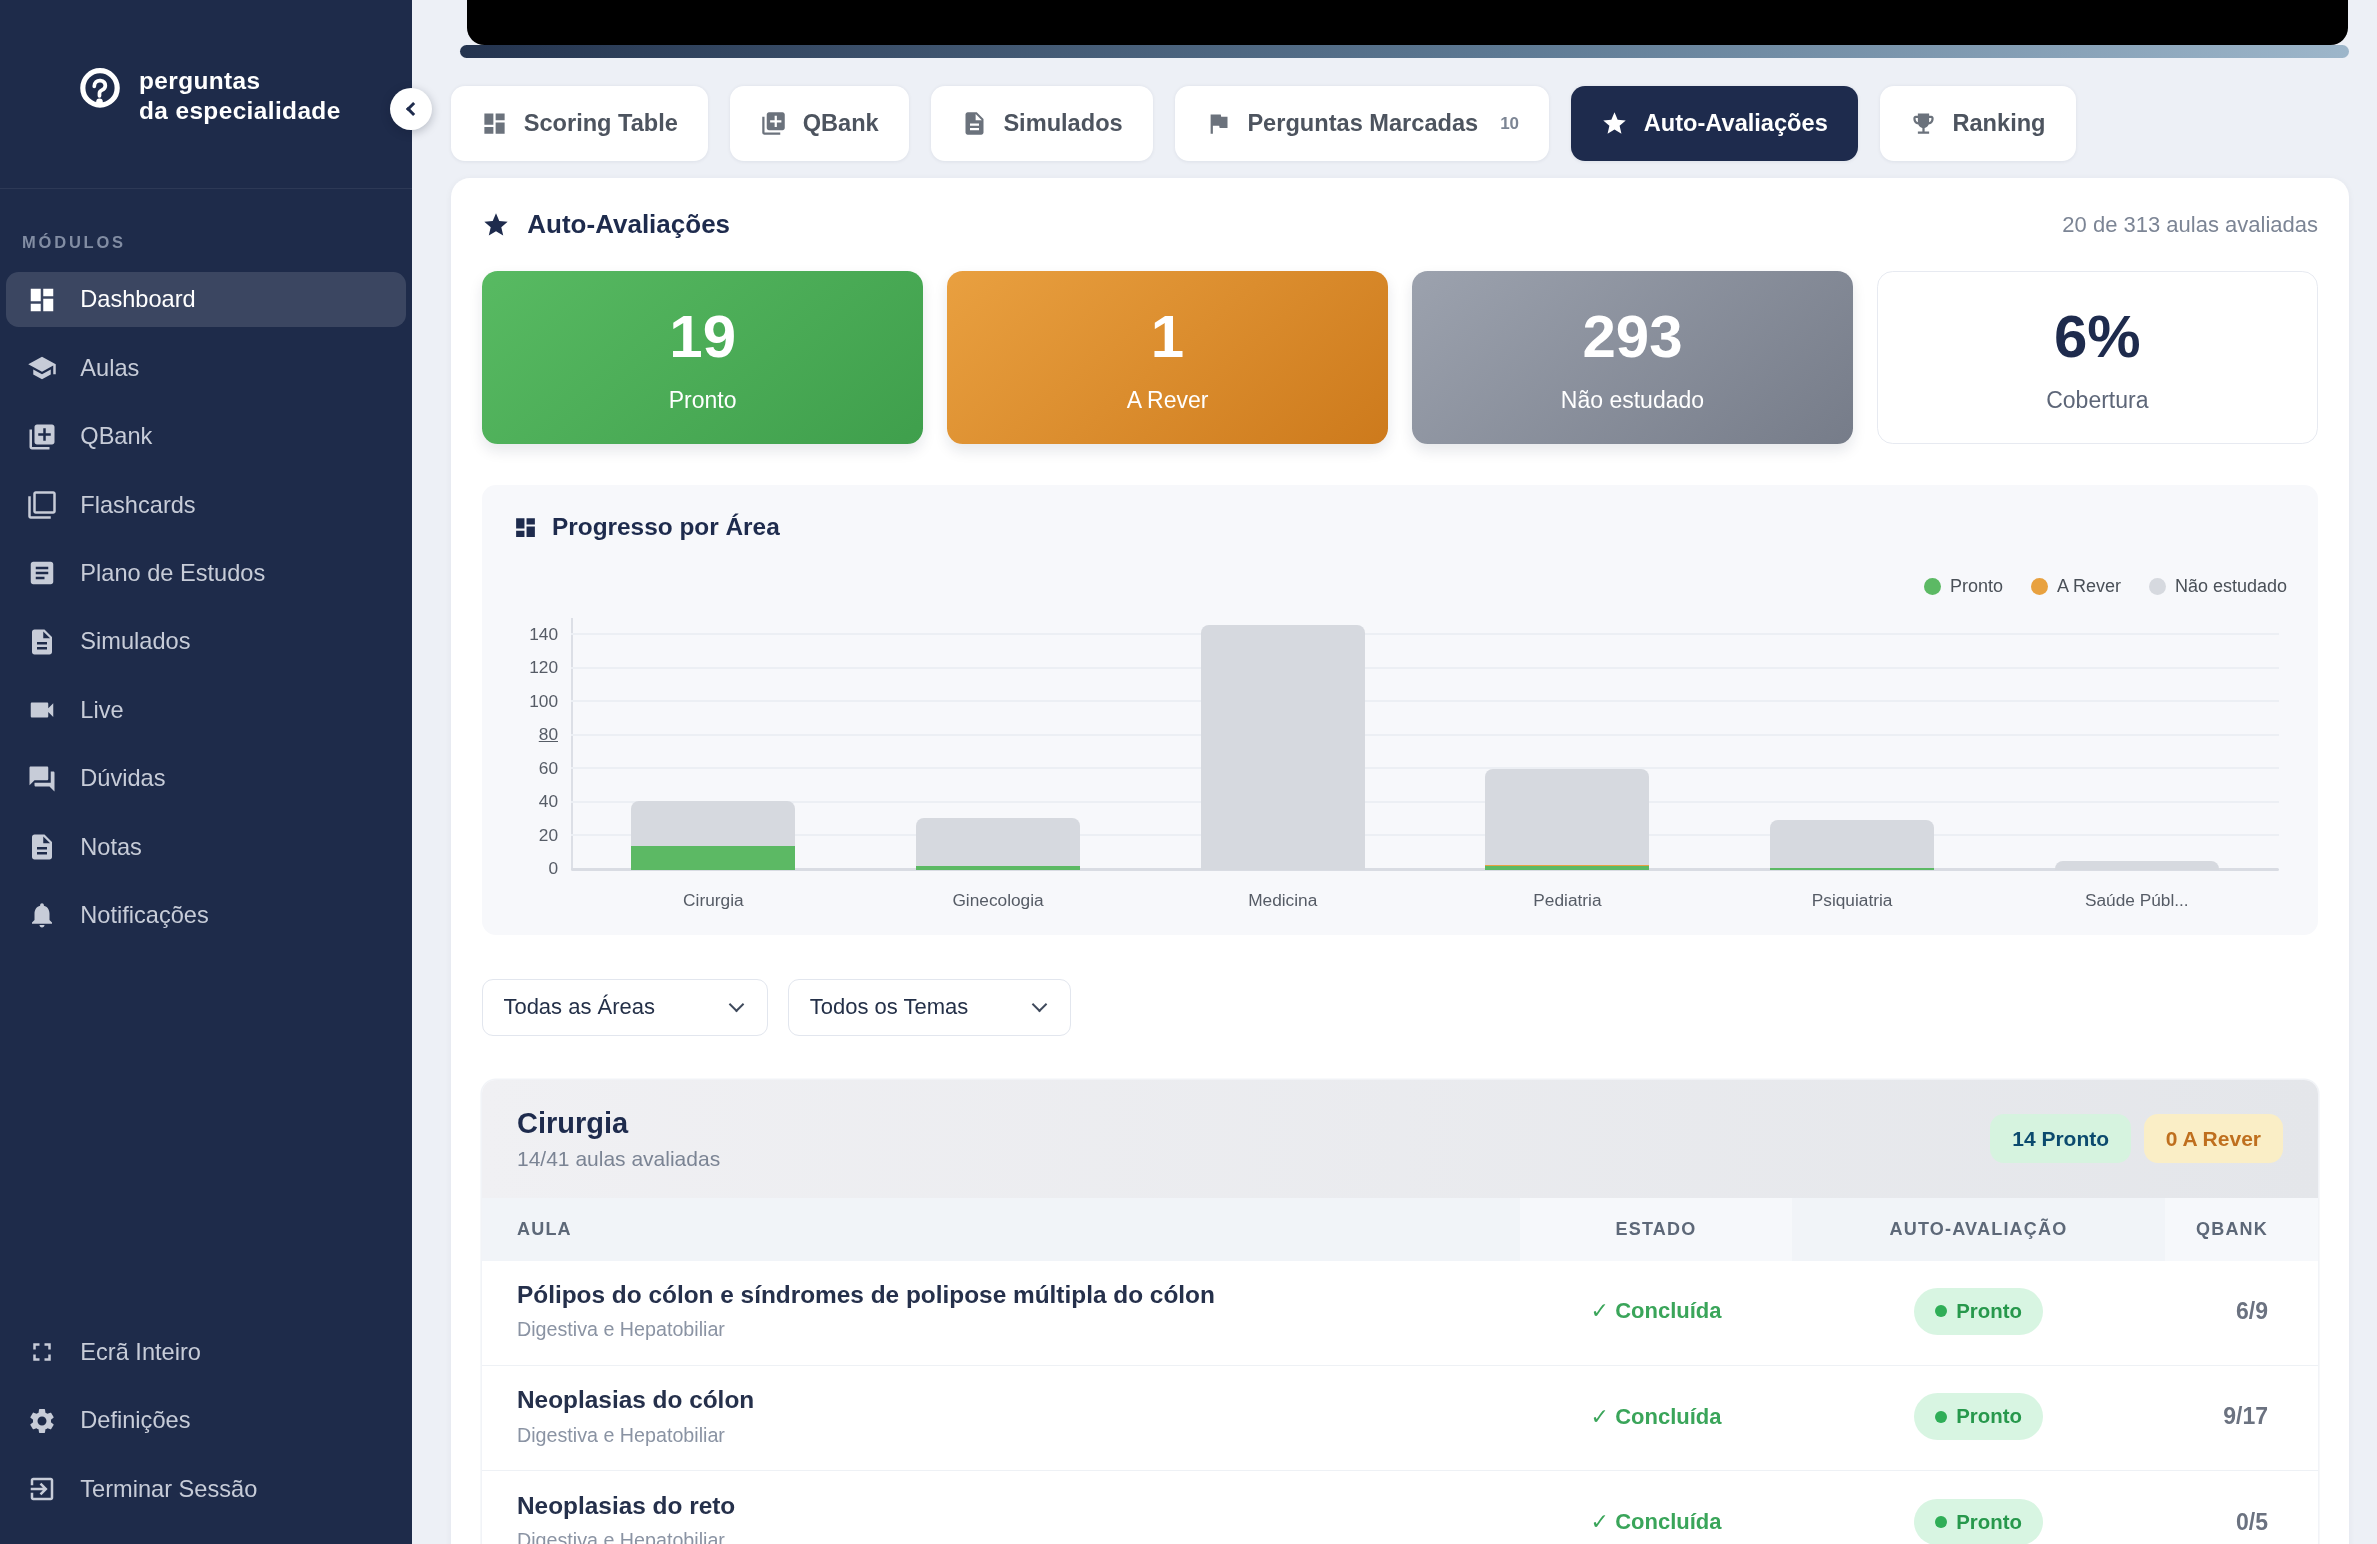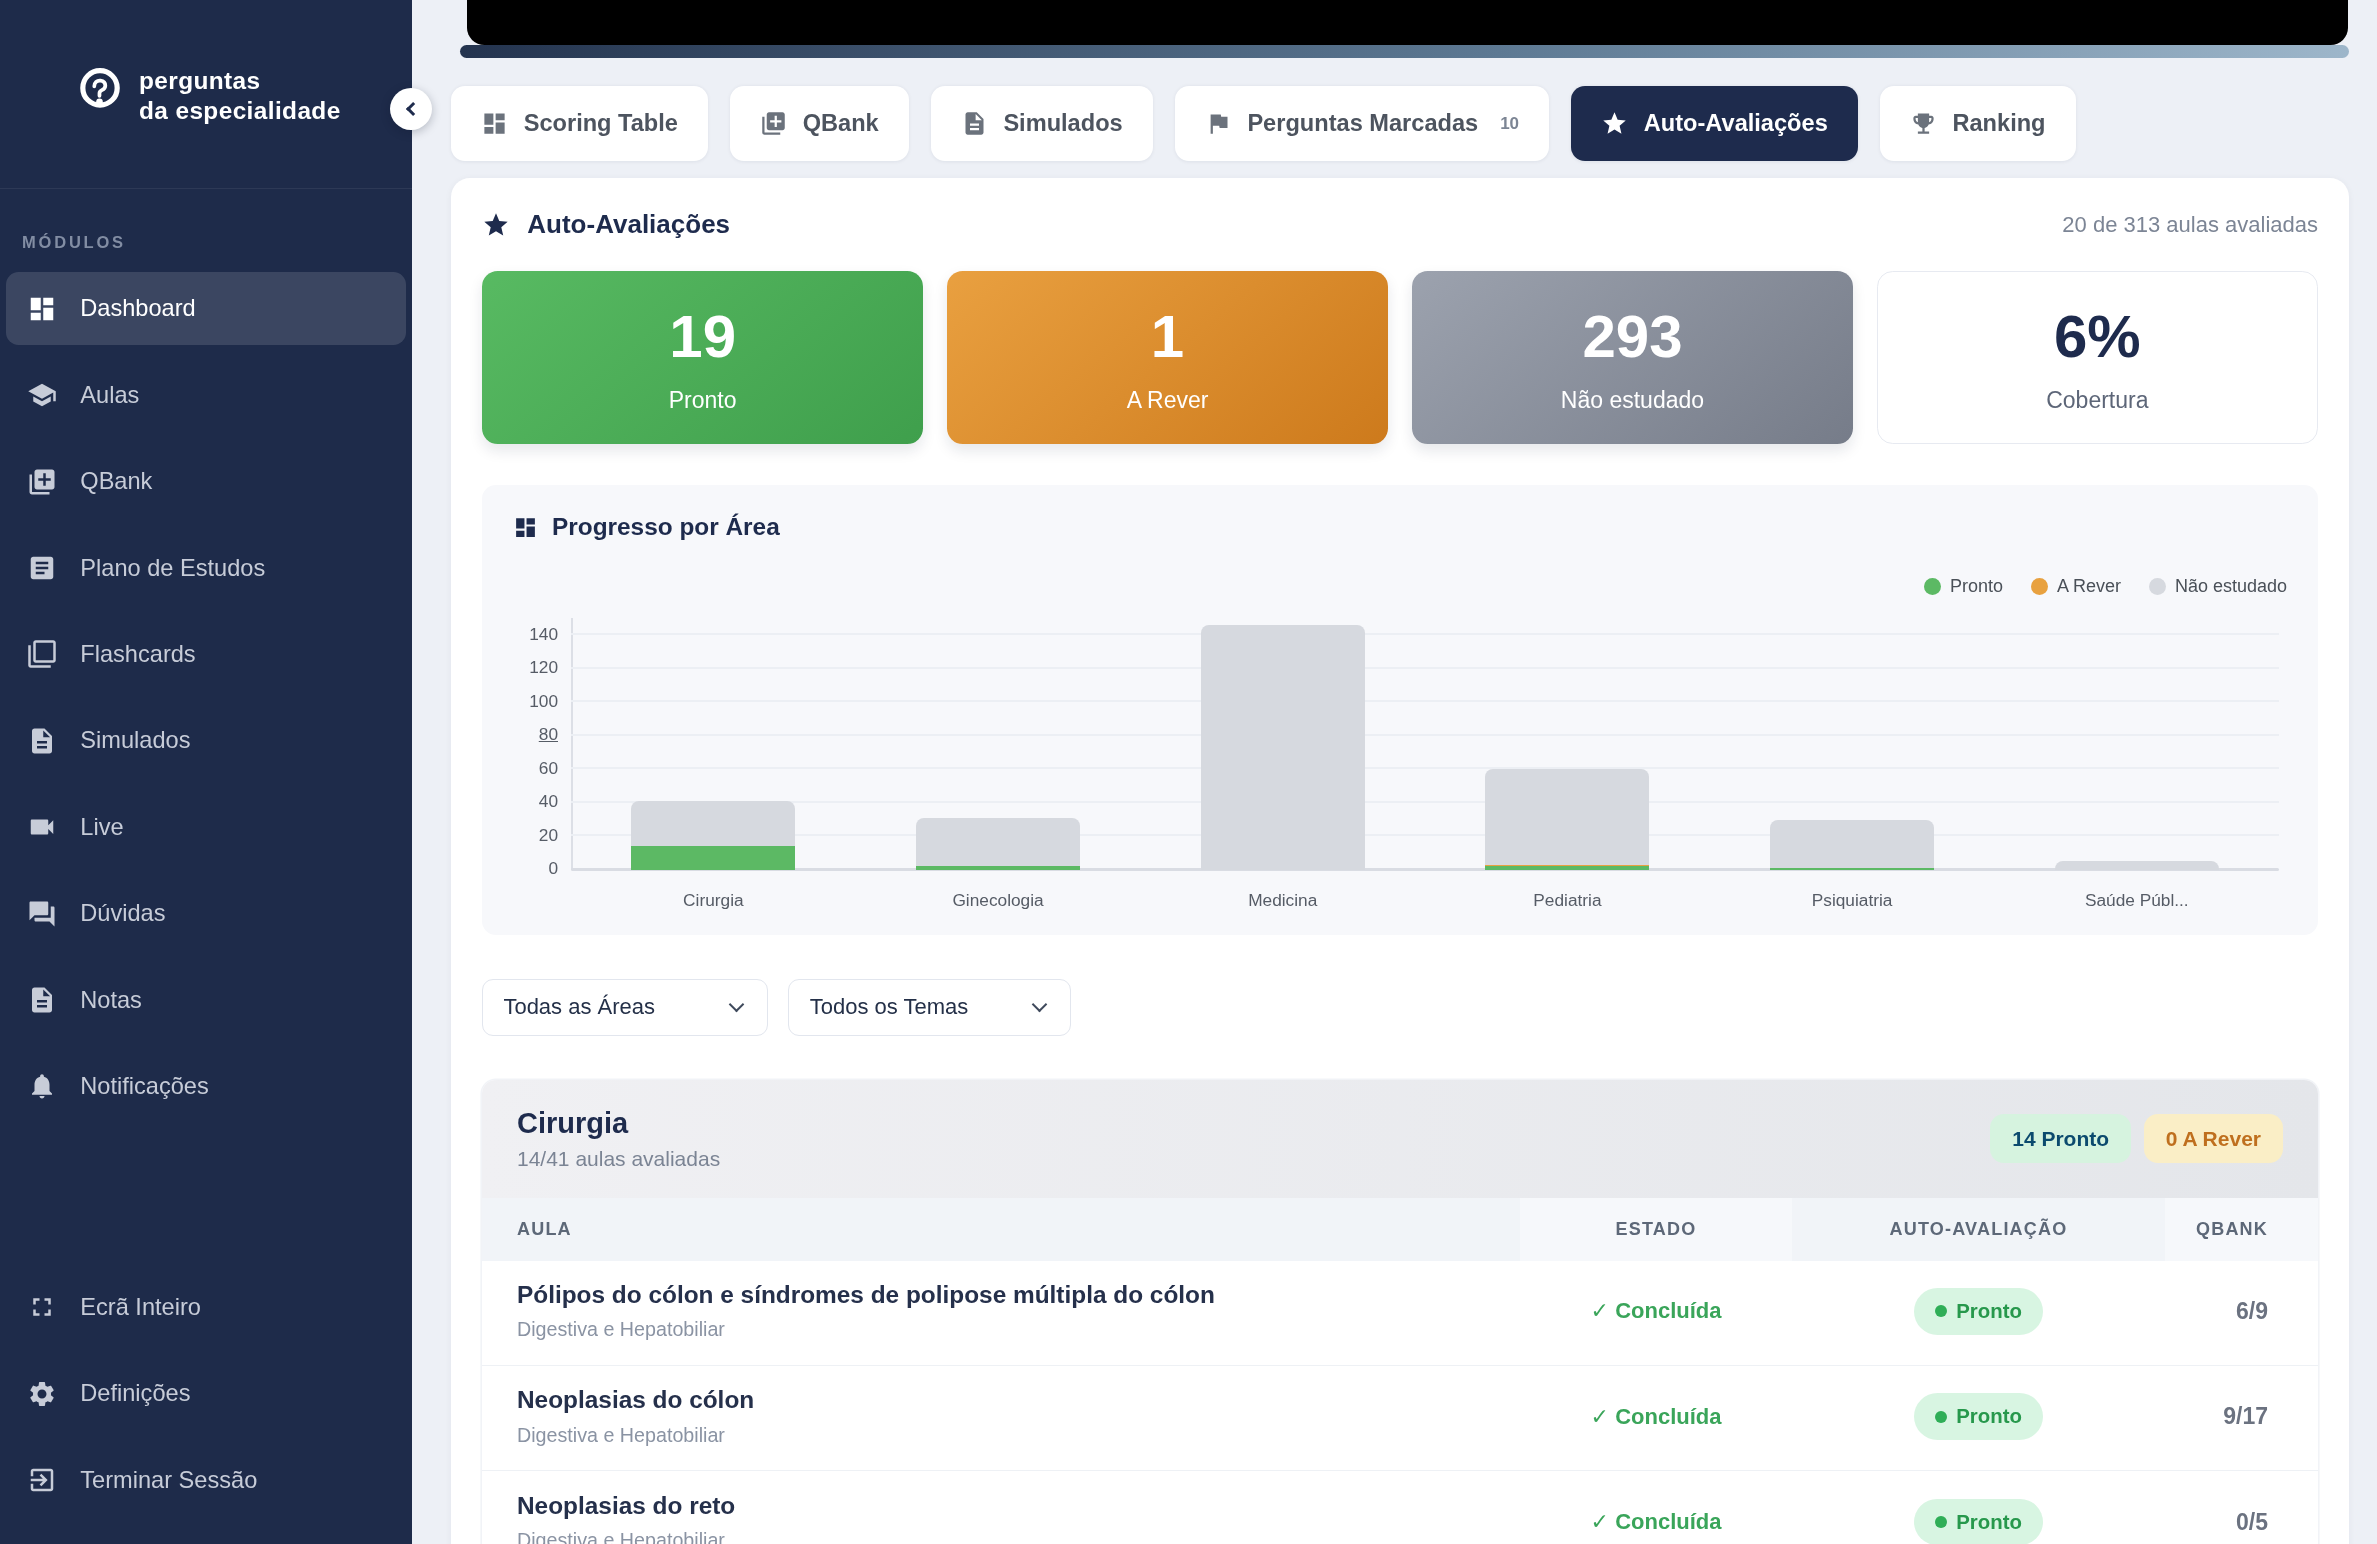--- a/index.html
+++ b/index.html
@@ -16,7 +16,7 @@
   .modules-label { margin:44px 0 20.4px 22px; font-size:16.5px; font-weight:bold; letter-spacing:2.8px; color:#828da3; }
   .menu, .sidebar-footer { padding:0 6.3px; }
   .sidebar-footer { margin-top:auto; padding-bottom:14px; }
-  .menu-item { display:flex; align-items:center; gap:23.6px; height:73px; margin-bottom:13.4px; padding:0 20.4px; border-radius:12.6px; font-size:23.6px; color:#c7ccd8; cursor:pointer; }
+  .menu-item { display:flex; align-items:center; gap:23.6px; height:55px; margin-bottom:13.4px; padding:0 20.4px; border-radius:12.6px; font-size:23.6px; color:#c7ccd8; cursor:pointer; }
   .menu-item svg { width:30px; height:30px; fill:currentColor; flex:none; }
   .menu-item.active { background:rgba(255,255,255,0.13); color:#fff; }
 

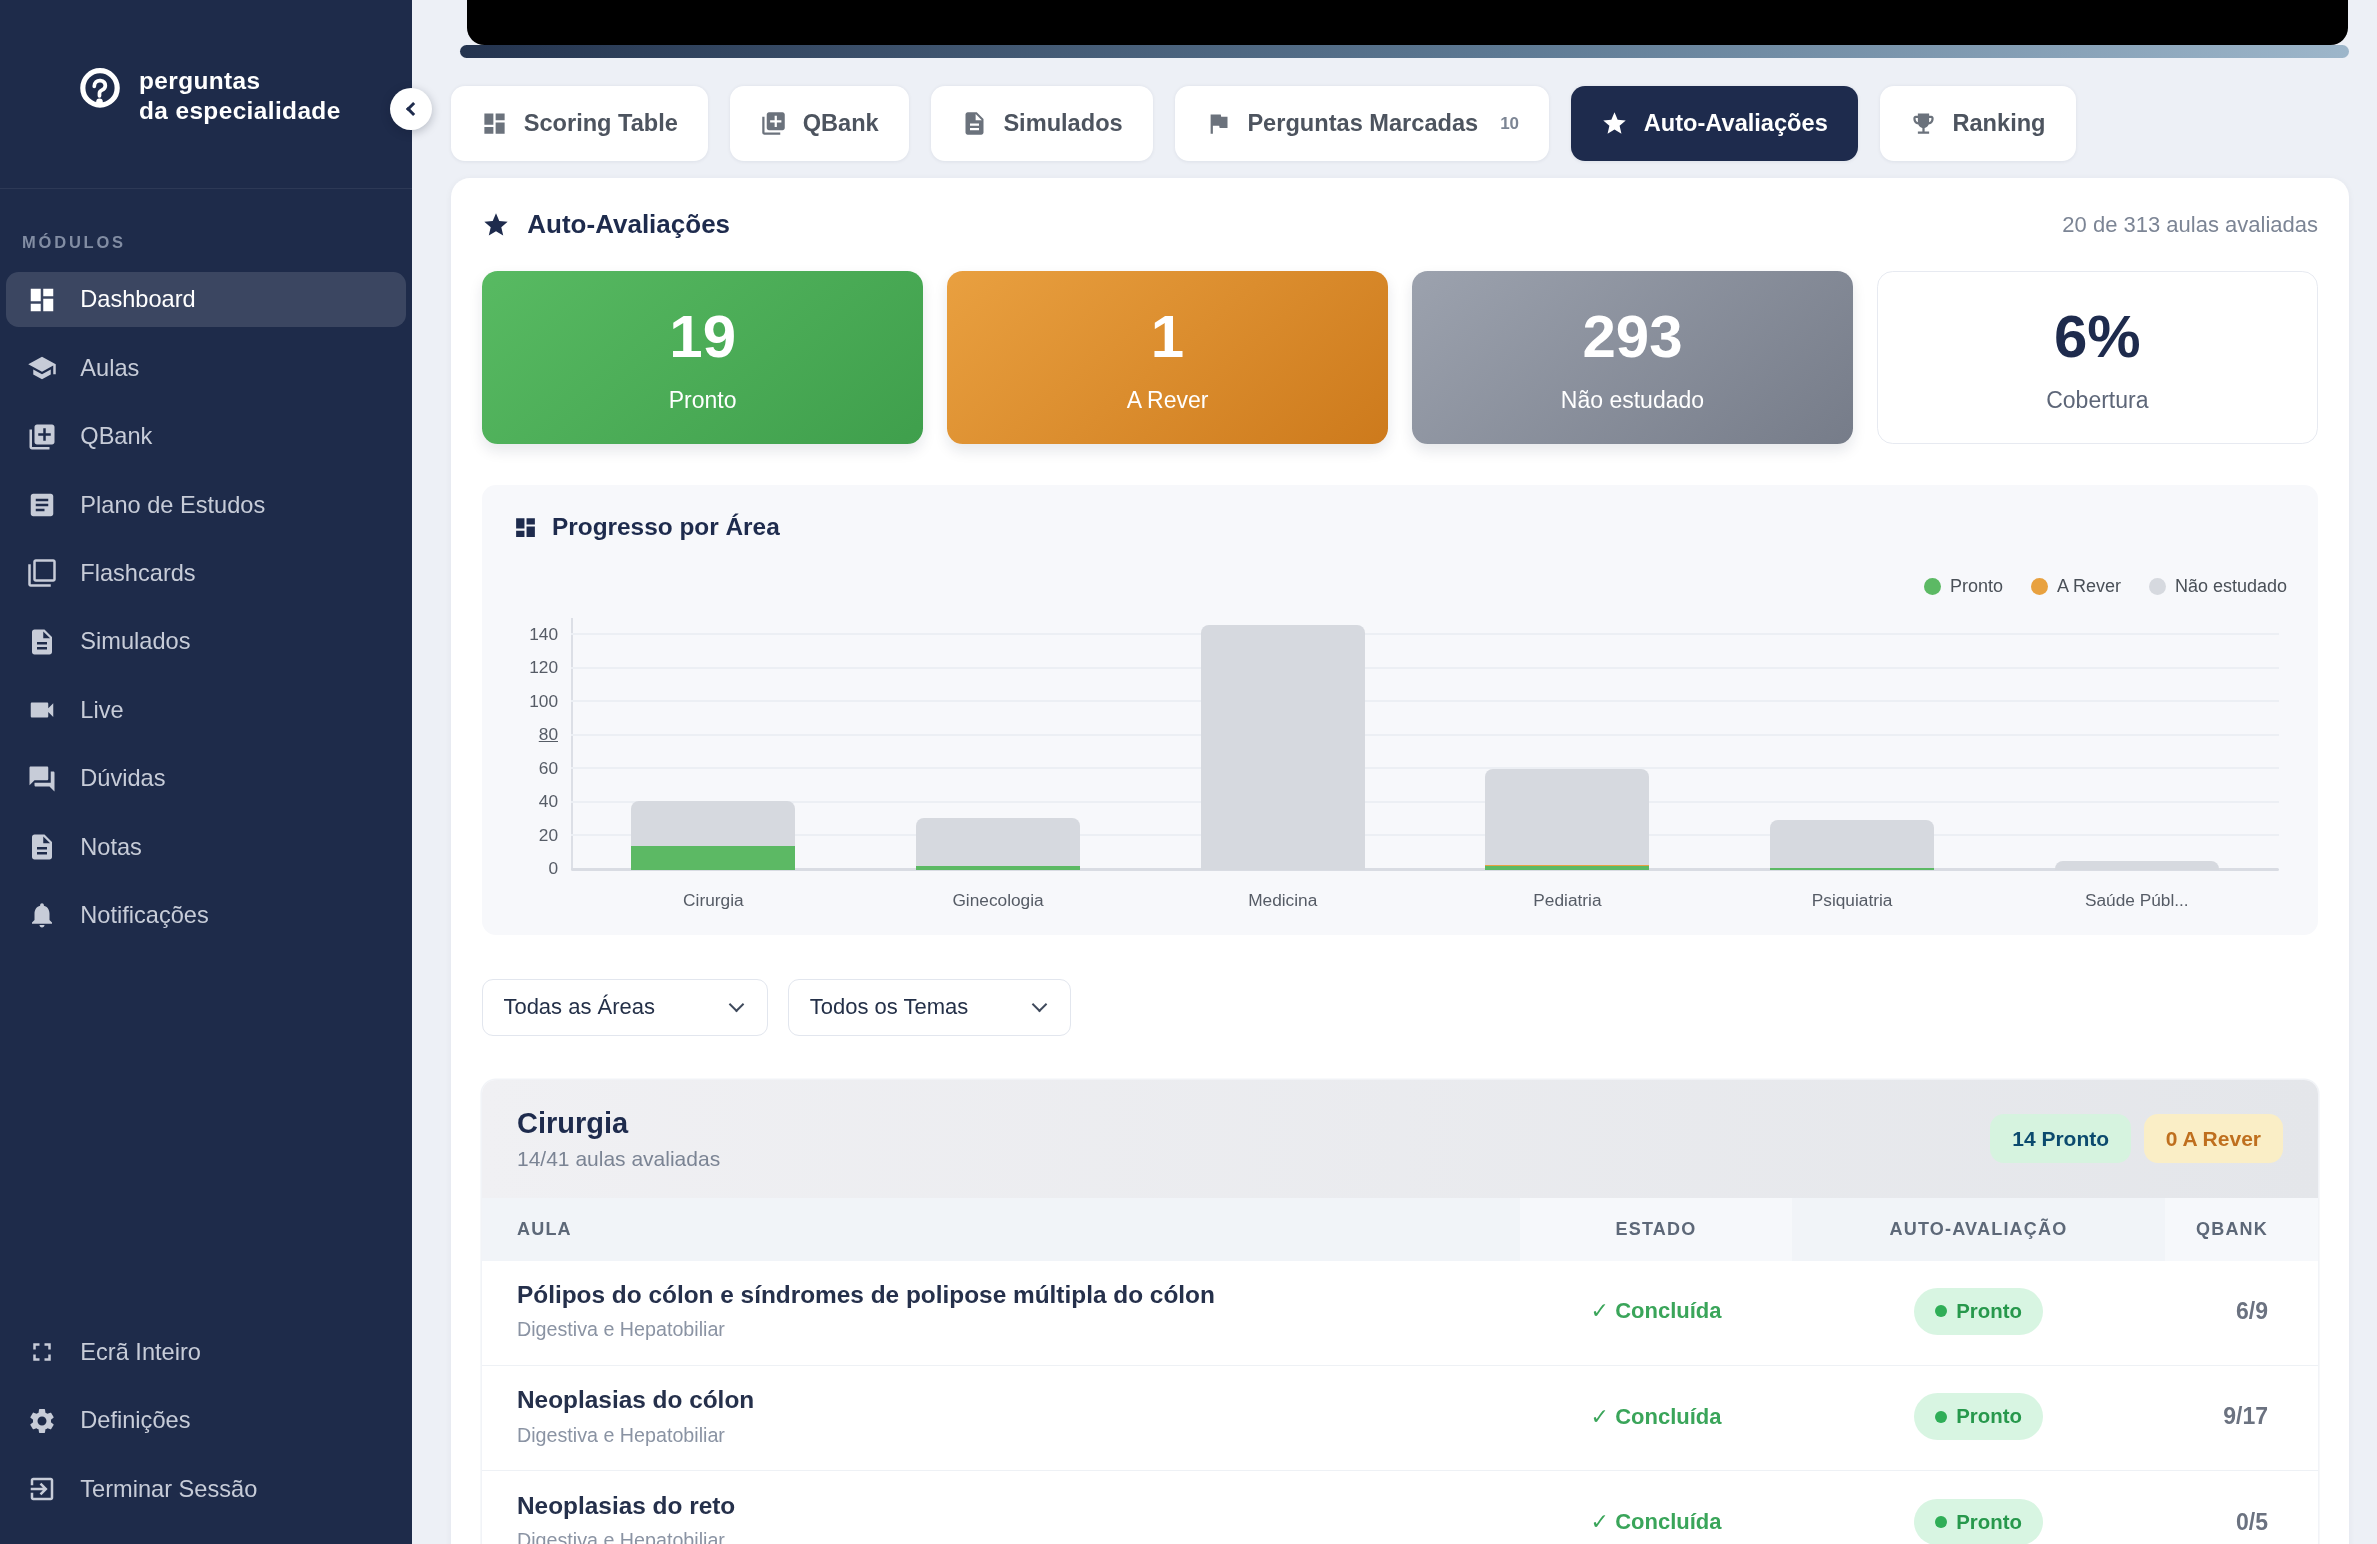--- a/index.html
+++ b/index.html
@@ -142,15 +142,15 @@
       </div>
       <div class="menu-item">
         <svg viewBox="0 0 24 24">
+          <path d="M3 5H1v16c0 1.1.9 2 2 2h16v-2H3V5zm18-4H7c-1.1 0-2 .9-2 2v14c0 1.1.9 2 2 2h14c1.1 0 2-.9 2-2V3c0-1.1-.9-2-2-2zm0 16H7V3h14v14z"></path>
+        </svg>
+        <span>Flashcards</span>
+      </div>
+      <div class="menu-item">
+        <svg viewBox="0 0 24 24">
           <path d="M19 3H5c-1.1 0-2 .9-2 2v14c0 1.1.9 2 2 2h14c1.1 0 2-.9 2-2V5c0-1.1-.9-2-2-2zm-5 14H7v-2h7v2zm3-4H7v-2h10v2zm0-4H7V7h10v2z"></path>
         </svg>
         <span>Plano de Estudos</span>
-      </div>
-      <div class="menu-item">
-        <svg viewBox="0 0 24 24">
-          <path d="M3 5H1v16c0 1.1.9 2 2 2h16v-2H3V5zm18-4H7c-1.1 0-2 .9-2 2v14c0 1.1.9 2 2 2h14c1.1 0 2-.9 2-2V3c0-1.1-.9-2-2-2zm0 16H7V3h14v14z"></path>
-        </svg>
-        <span>Flashcards</span>
       </div>
       <div class="menu-item">
         <svg viewBox="0 0 24 24">

